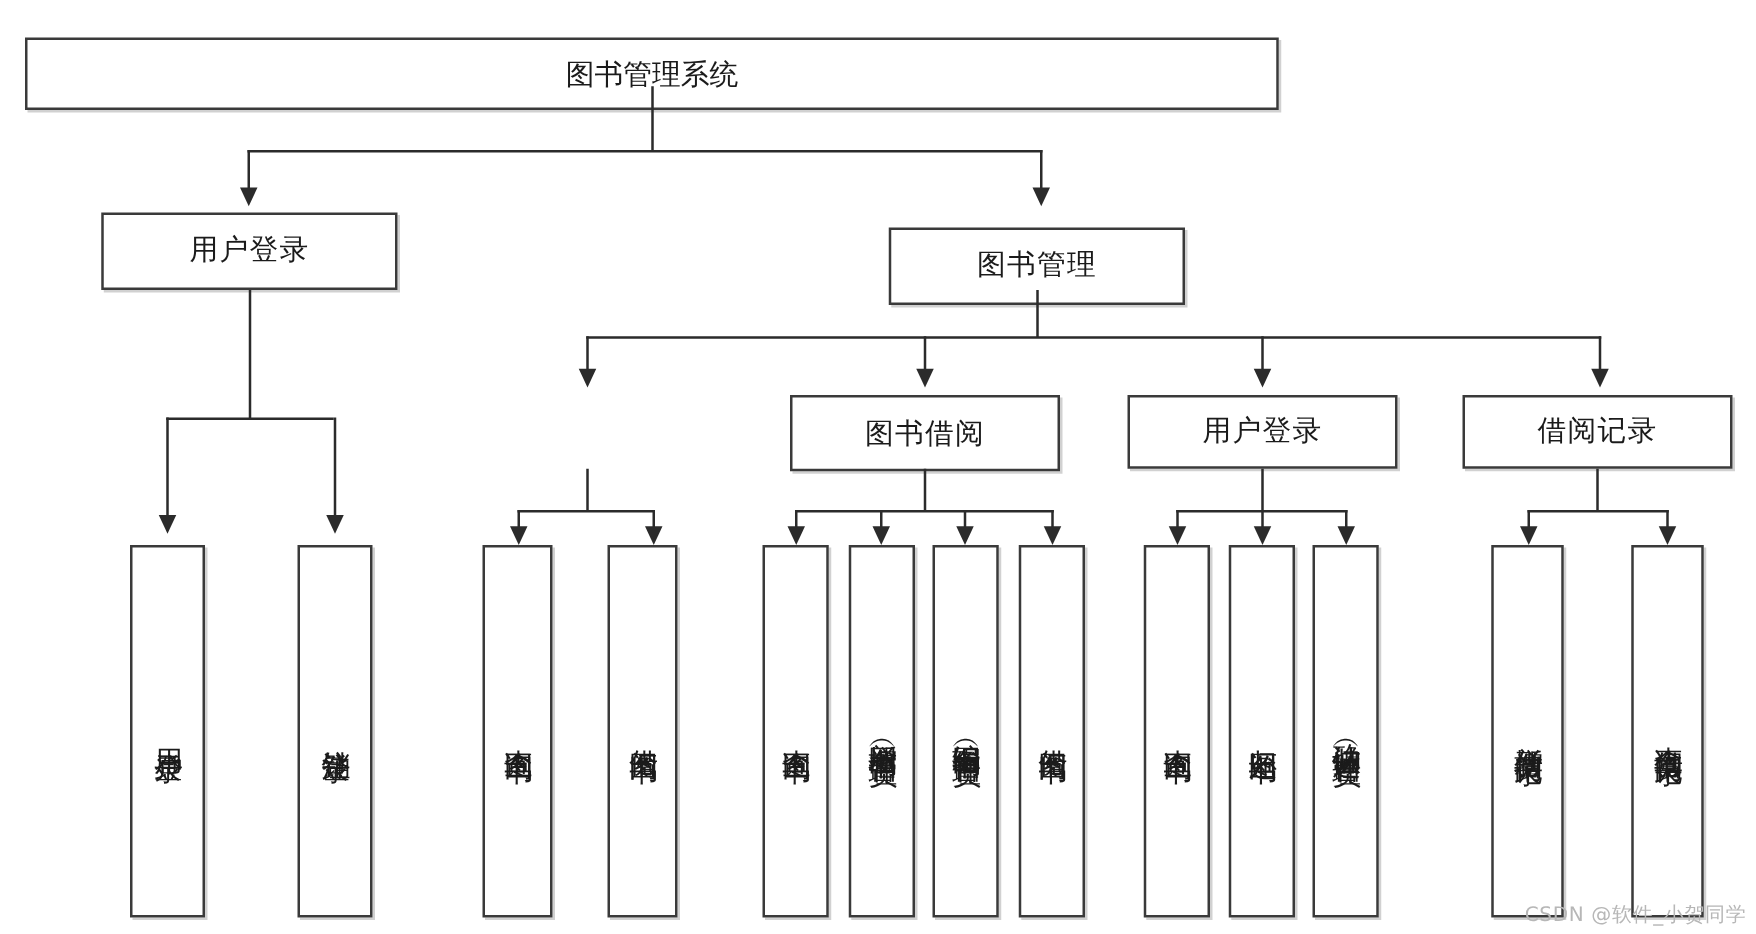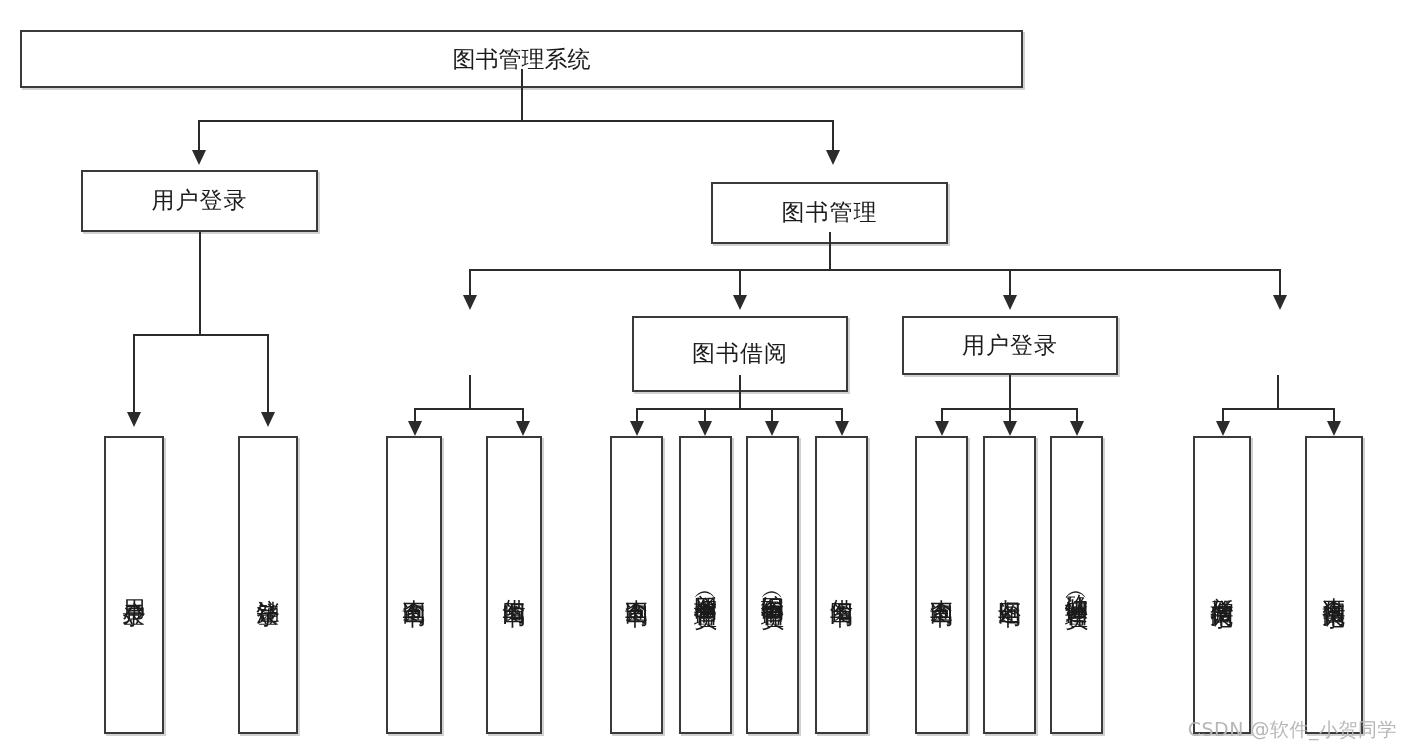--- a/index.html
+++ b/index.html
@@ -111,7 +111,7 @@
   <div class="edge v" style="left:1279px; top:269px; width:2px; height:30px;"></div>
   <div class="arrow" style="left:1273px; top:295px;"></div>
 
-  <div class="node h" style="left:632px; top:316px; width:216px; height:76px;font-family:Liberation Serif, serif;">图书借阅</div>
+  <div class="node h" style="left:632px; top:316px; width:216px; height:61px;font-family:Liberation Serif, serif;">图书借阅</div>
   <div class="node h" style="left:902px; top:316px; width:216px; height:59px;">用户登录</div>
 
   <div class="edge v" style="left:469px; top:375px; width:2px; height:34px;"></div>

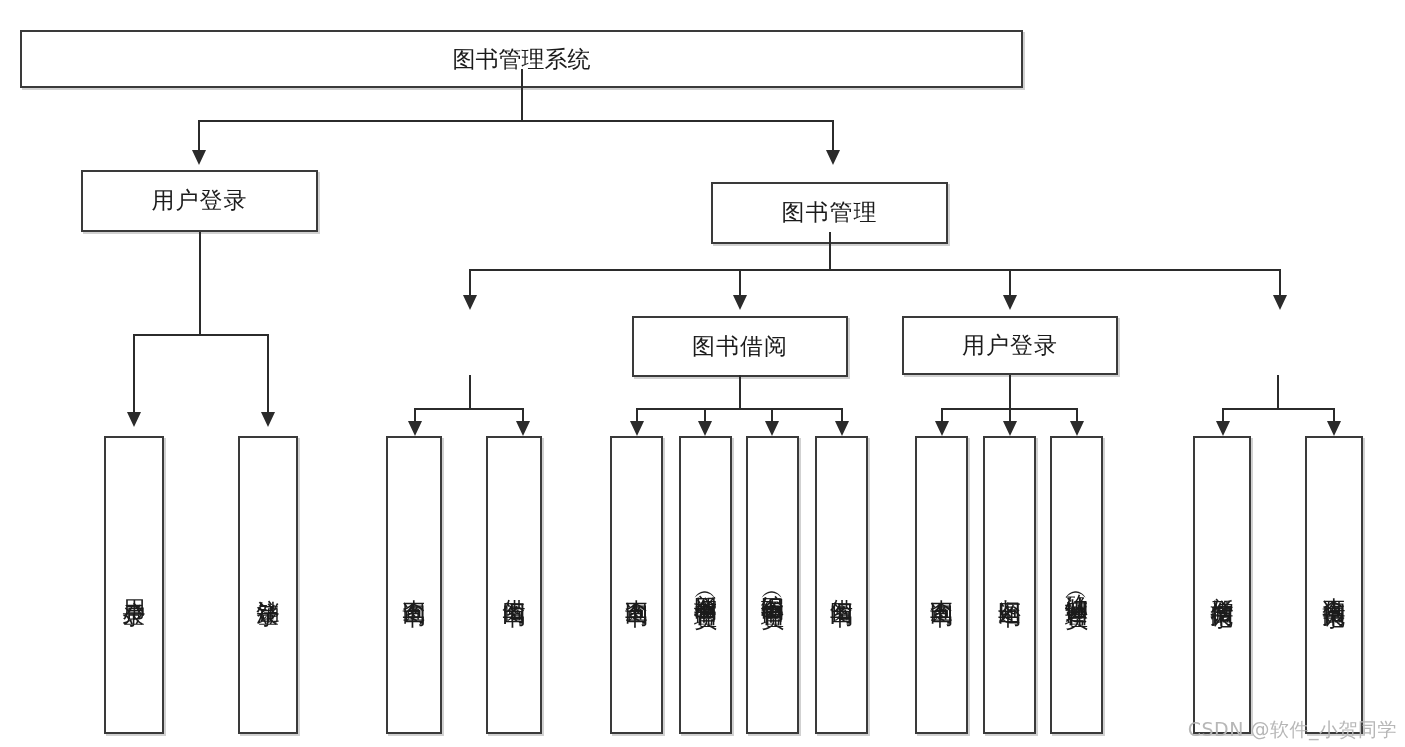--- a/index.html
+++ b/index.html
@@ -113,6 +113,7 @@
 
   <div class="node h" style="left:632px; top:316px; width:216px; height:61px;font-family:Liberation Serif, serif;">图书借阅</div>
   <div class="node h" style="left:902px; top:316px; width:216px; height:59px;">用户登录</div>
+  <div class="node h" style="left:1170px; top:316px; width:216px; height:59px;">借阅记录</div>
 
   <div class="edge v" style="left:469px; top:375px; width:2px; height:34px;"></div>
   <div class="edge h" style="left:414px; top:408px; width:110px; height:2px;"></div>

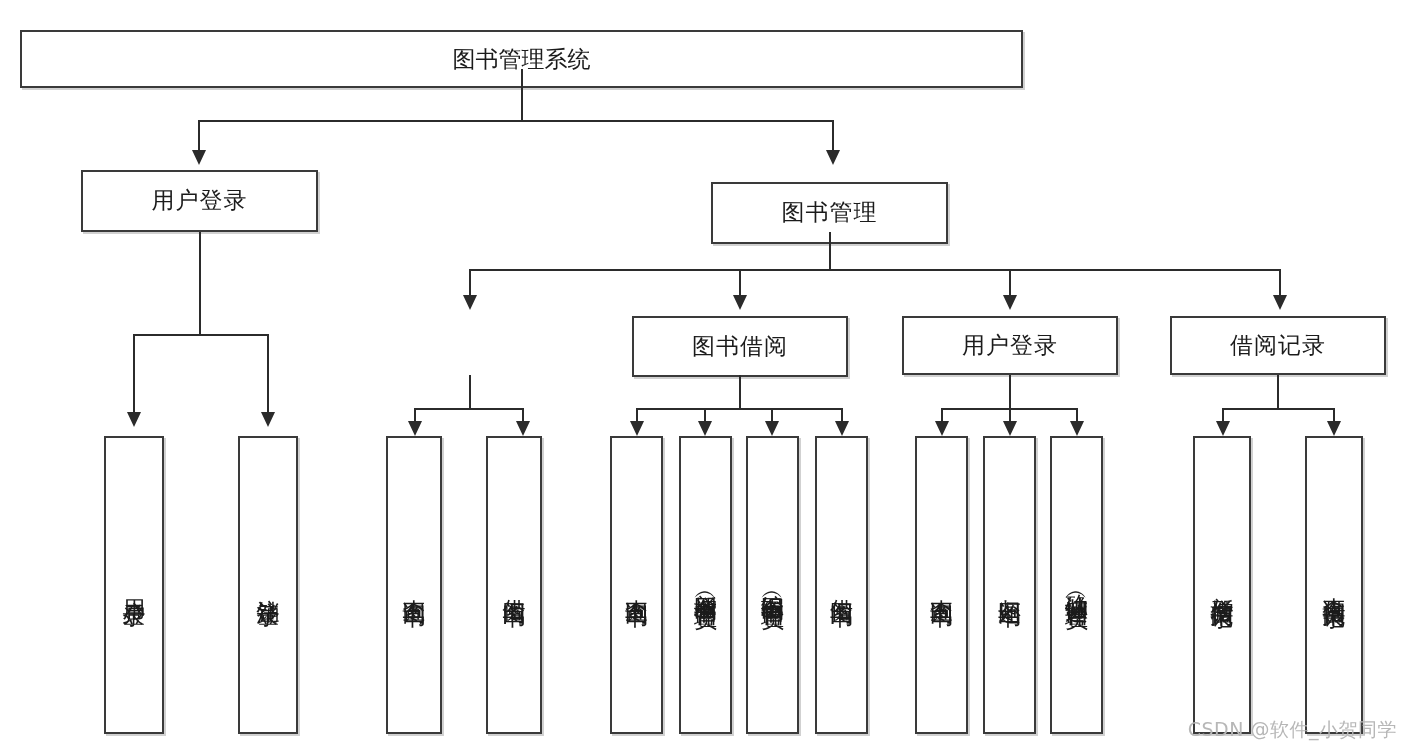--- a/index.html
+++ b/index.html
@@ -68,7 +68,7 @@
     position: absolute;
     right: 8px;
     bottom: 4px;
-    font-size: 19px;
+    font-size: 16px;
     color: #b7b7b7;
     white-space: nowrap;
     letter-spacing: 0.5px;

